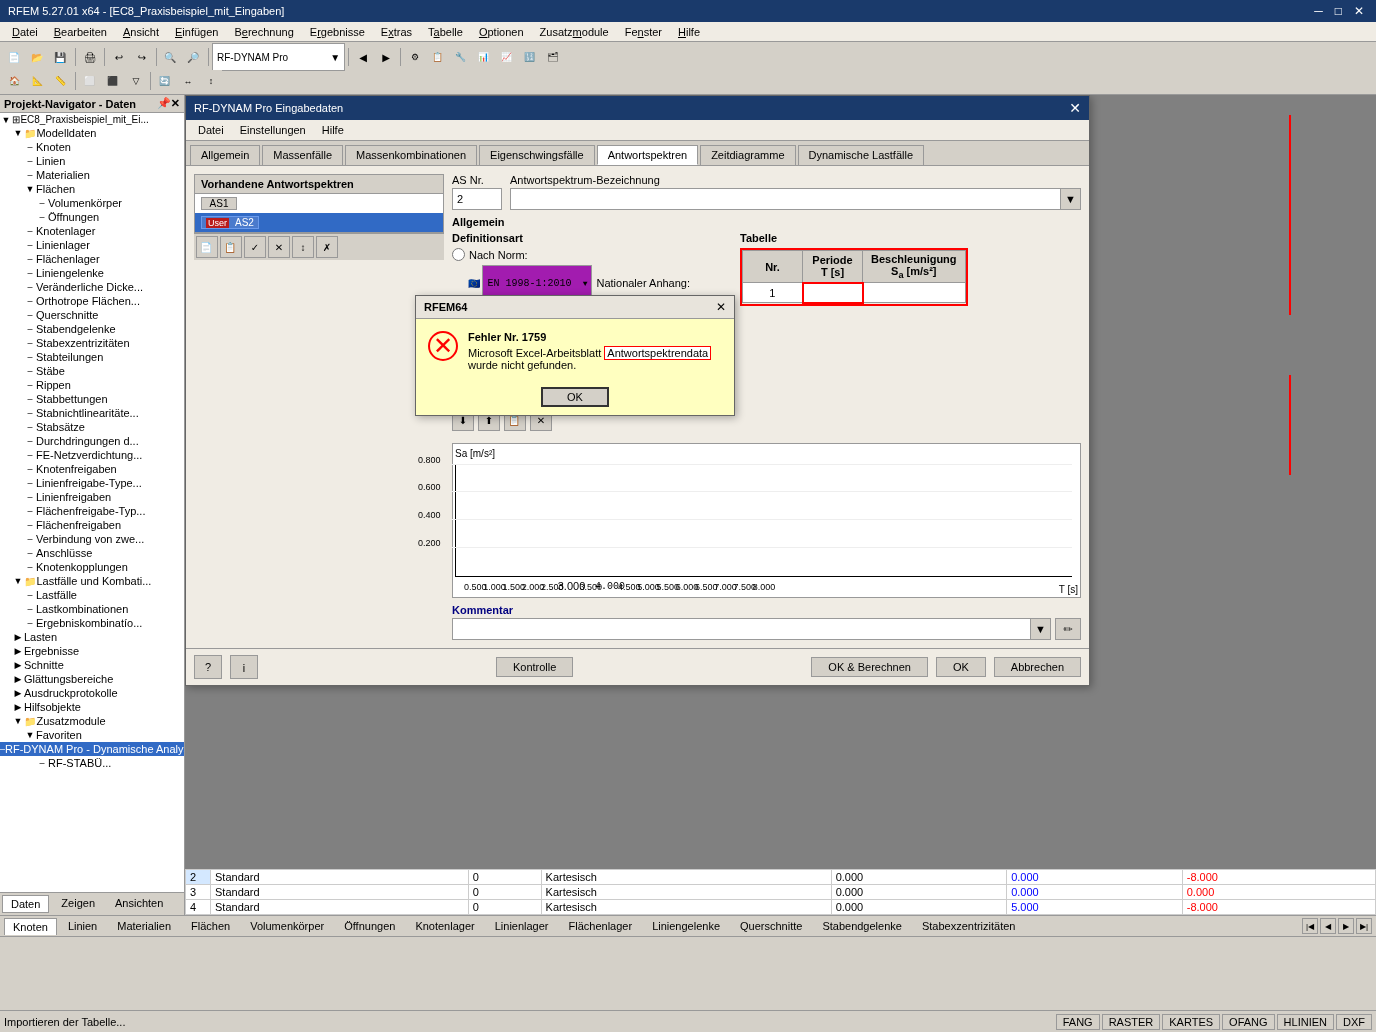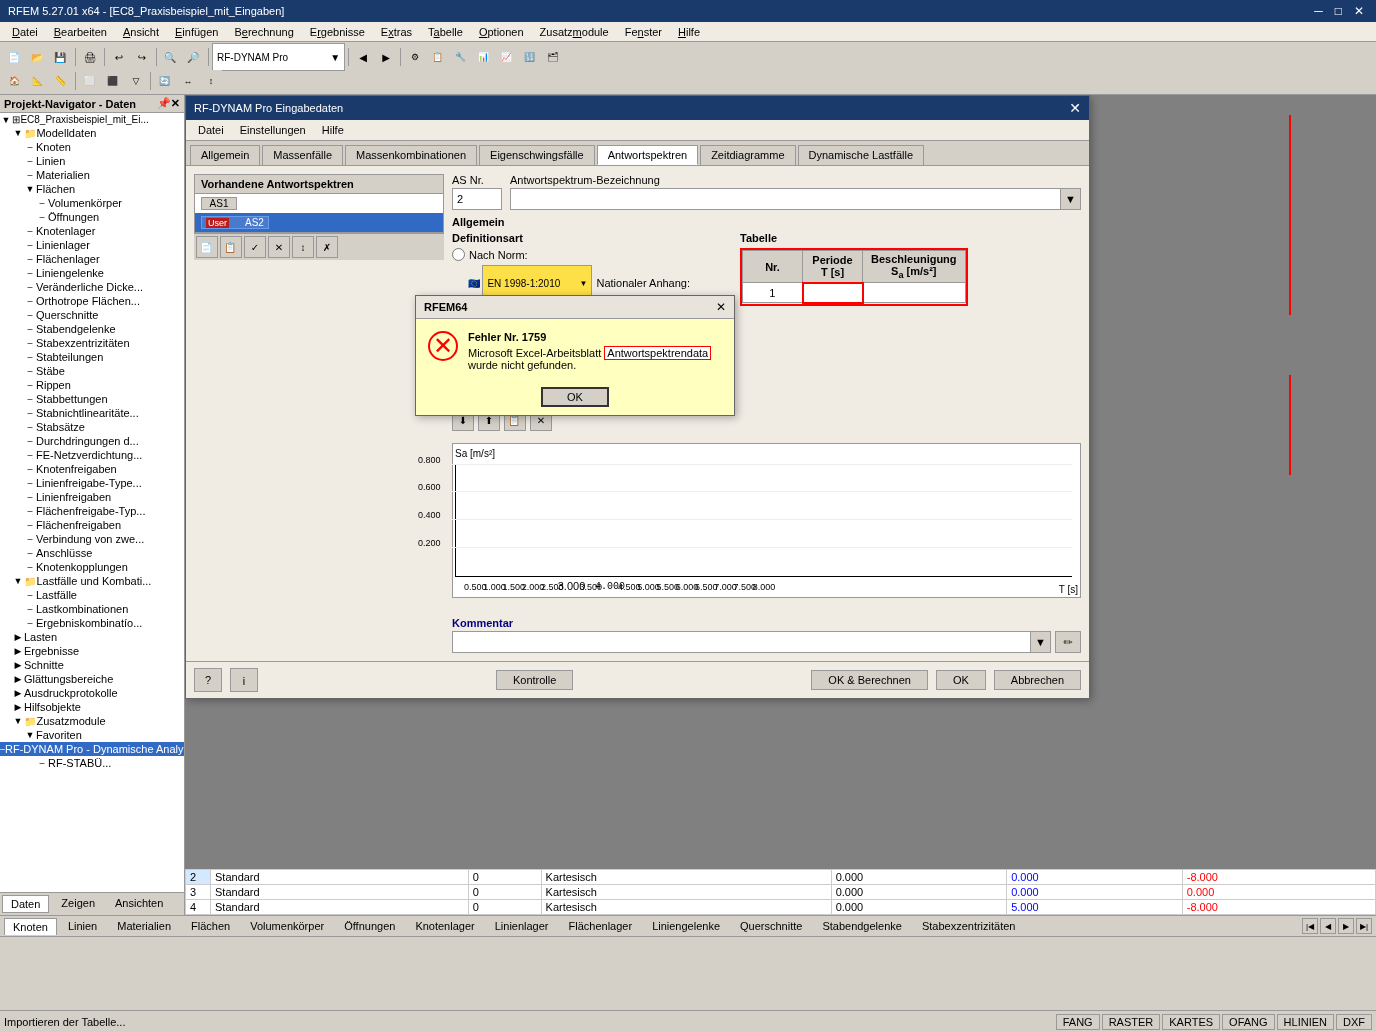--- a/index.html
+++ b/index.html
@@ -635,7 +635,7 @@
               </div>
               <div class="spectrum-item selected">
                 <span class="spectrum-badge">
-                  <span style="background:#b91c1c;color:white;padding:0 2px;font-size:9px;margin-right:16px;">User</span>AS2
+                  <span style="background:#b91c1c;color:white;padding:0 2px;font-size:9px;margin-right:6px;">User</span>AS2
                 </span>
               </div>
             </div>

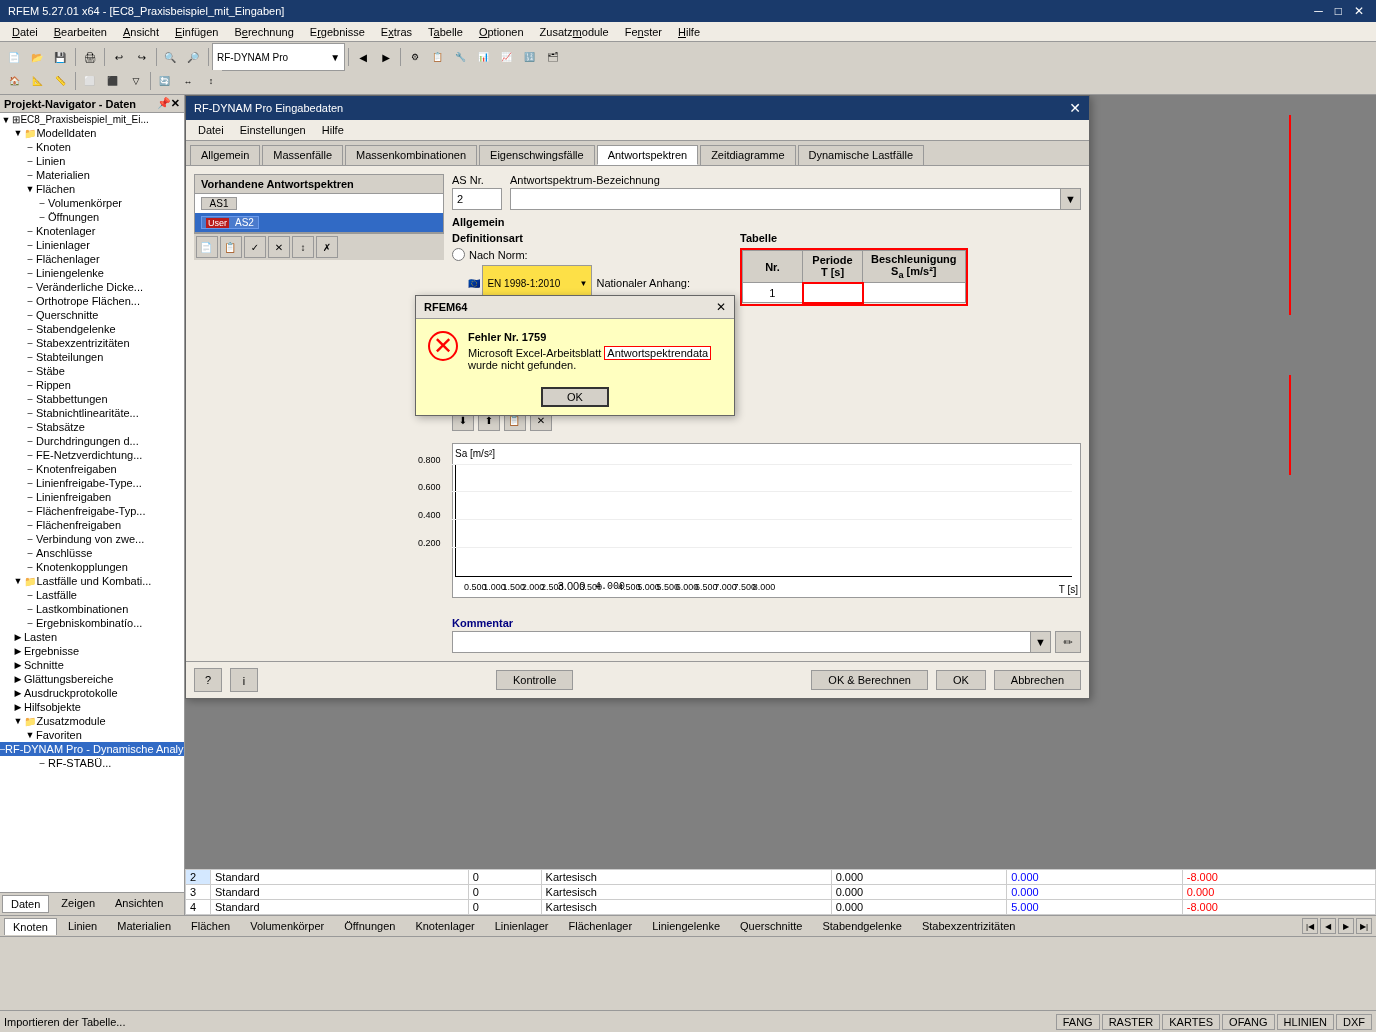--- a/index.html
+++ b/index.html
@@ -681,7 +681,7 @@
                 <div style="display:flex; align-items:center; gap:4px; margin-left:16px; margin-bottom:4px;">
                   <div style="display:flex; align-items:center; gap:2px;">
                     <span style="color:blue; font-size:10px;">🇪🇺</span>
-                    <div style="border:1px solid #999; background:#fde047; padding:1px 4px; font-size:10px; height:36px; display:flex; align-items:center; min-width:110px; cursor:pointer;">
+                    <div style="border:1px solid #999; background:#a21caf; padding:1px 4px; font-size:10px; height:36px; display:flex; align-items:center; min-width:110px; cursor:pointer;font-family:Liberation Mono, monospace;">
                       <span>EN 1998-1:2010</span>
                       <span style="margin-left:auto; font-size:8px;">▼</span>
                     </div>

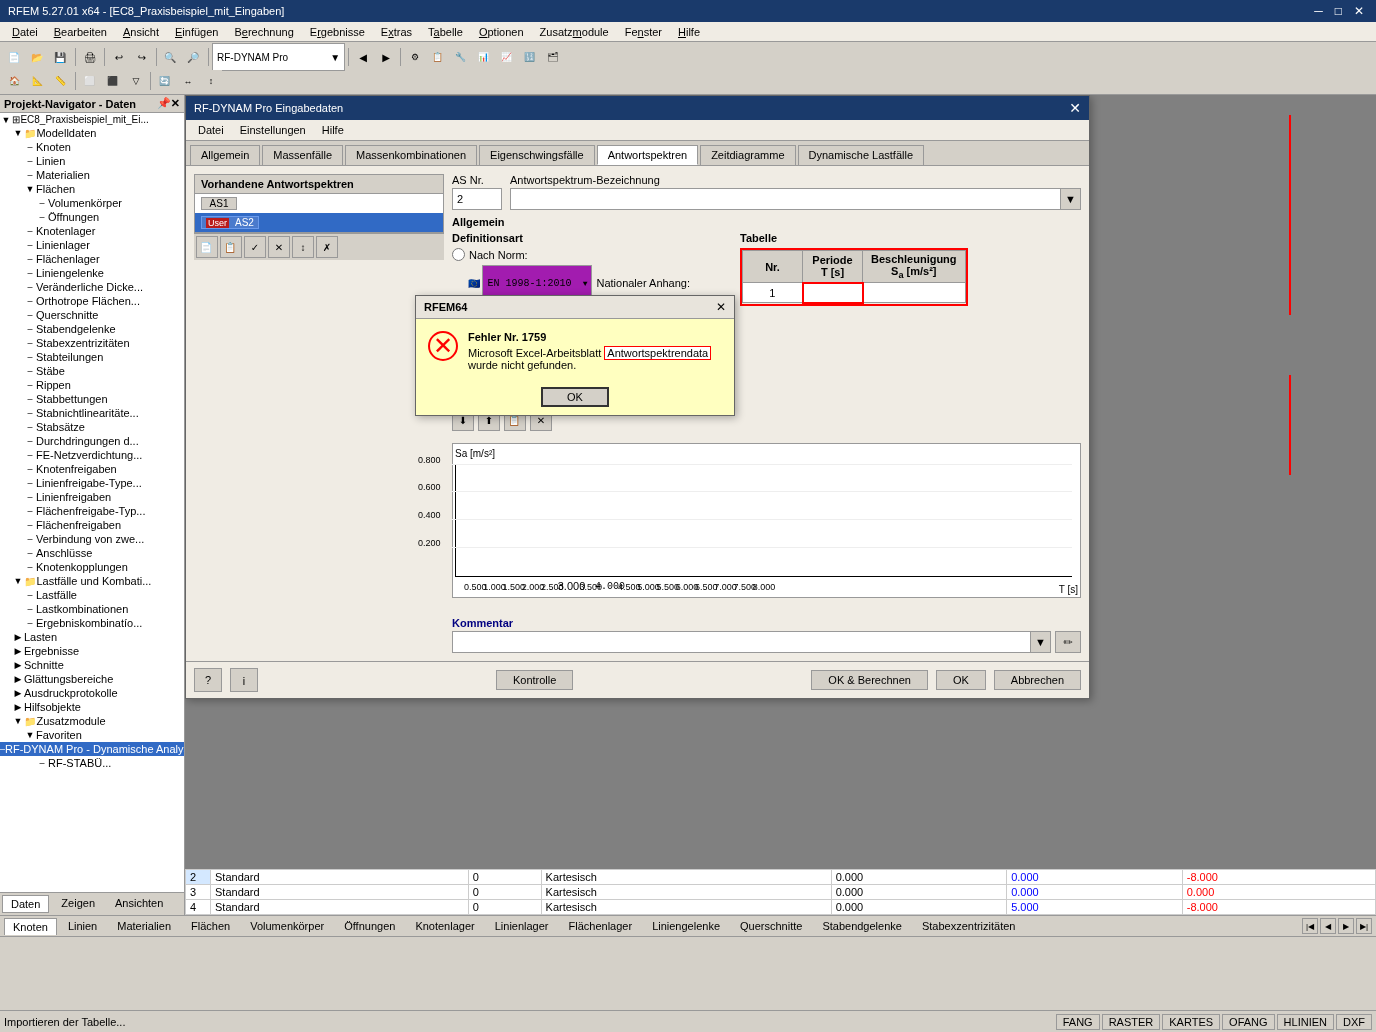--- a/index.html
+++ b/index.html
@@ -785,7 +785,7 @@
               <div style="position:absolute; bottom:2px; right:2px; font-size:10px;">T [s]</div>
             </div>
 
-            <div style="margin-top:19px;">
+            <div style="margin-top:6px;">
               <div style="font-size:11px; font-weight:bold; margin-bottom:2px; color:#000080;">Kommentar</div>
               <div style="display:flex; gap:4px;">
                 <div style="flex:1; display:flex;">

